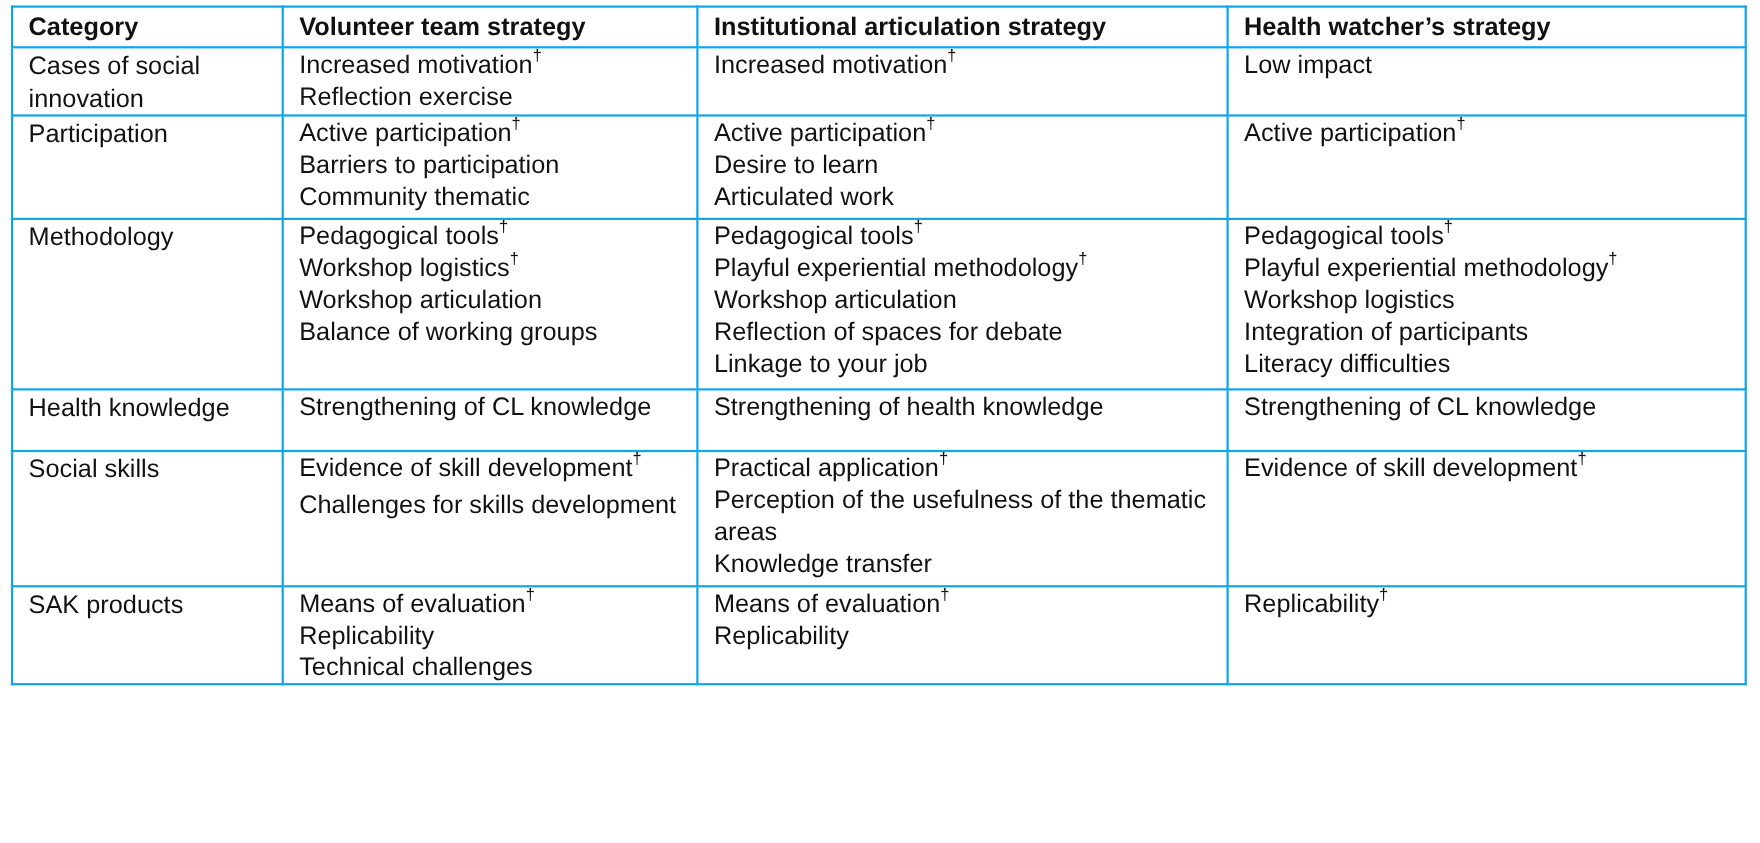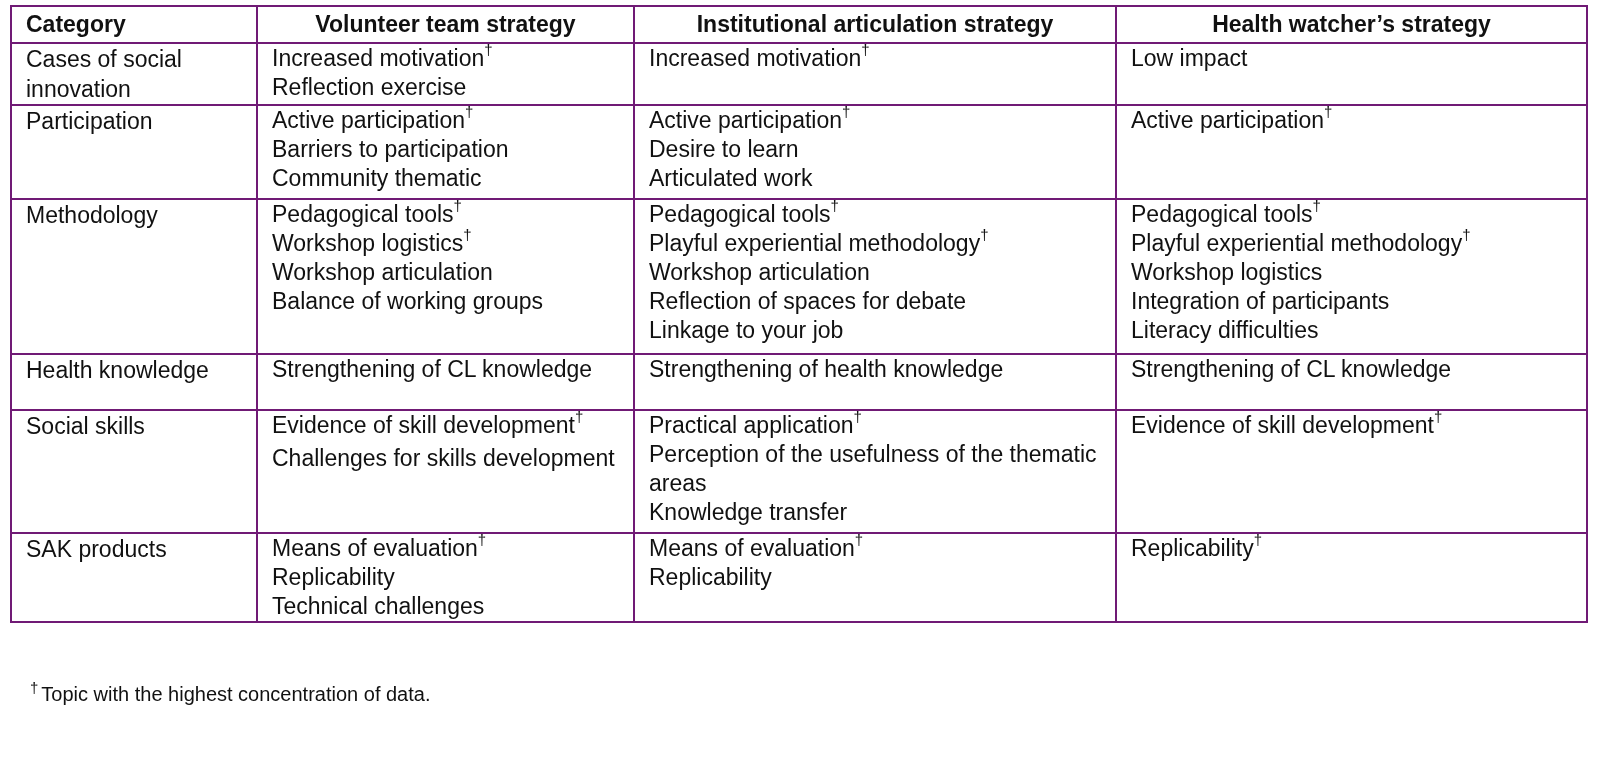--- a/index.html
+++ b/index.html
@@ -28,7 +28,7 @@
   }
   table.data-table th,
   table.data-table td {
-    border: 2px solid #701a75;
+    border: 2px solid #0ea5e9;
     vertical-align: top;
     text-align: left;
     font-size: 23px;

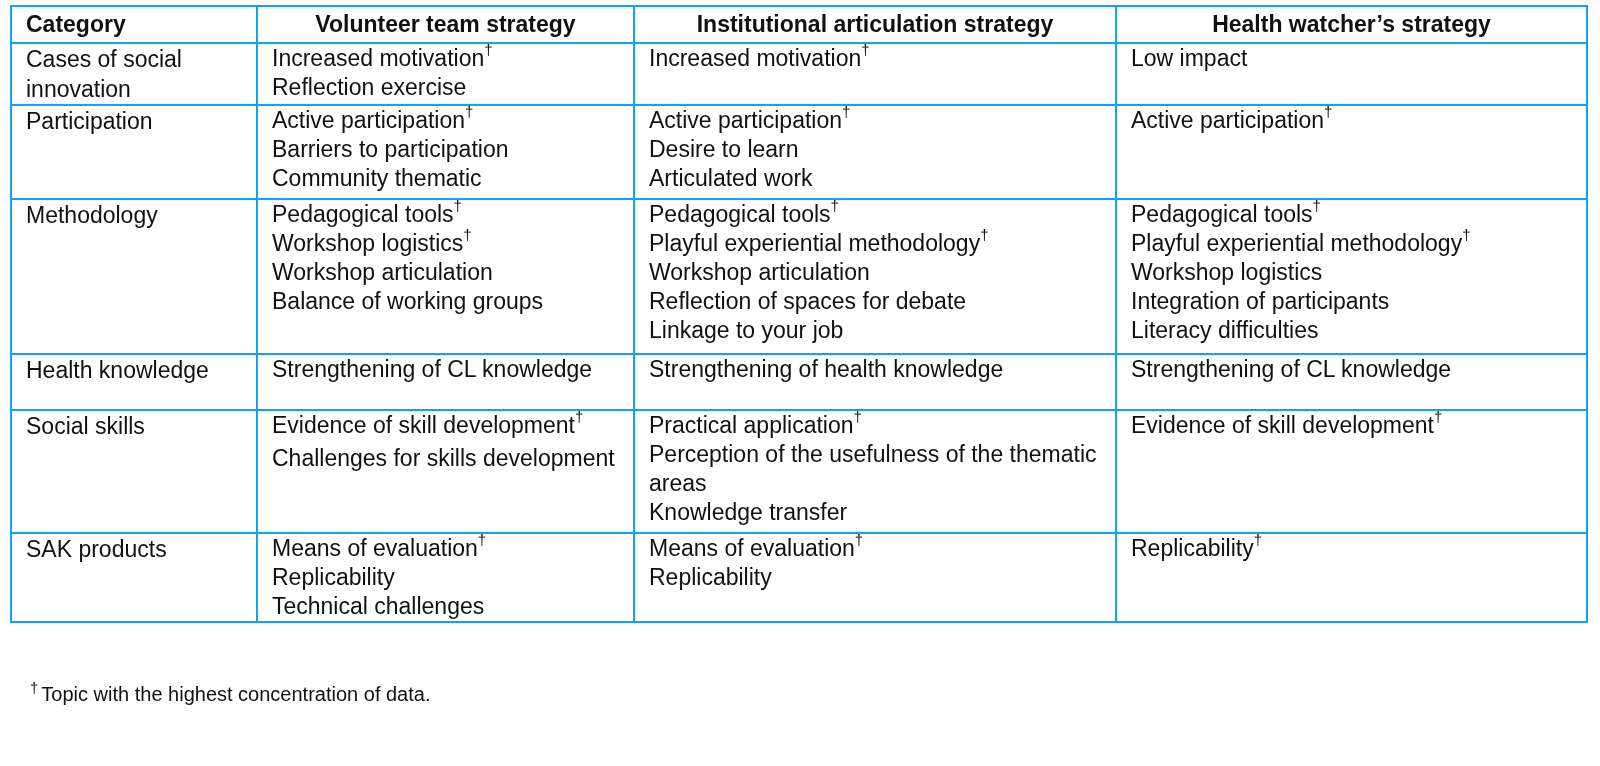--- a/index.html
+++ b/index.html
@@ -37,7 +37,7 @@
   }
   table.data-table th {
     font-weight: bold;
-    text-align: center;
+    text-align: left;
     height: 33px;
     padding-top: 1px;
     padding-bottom: 1px;

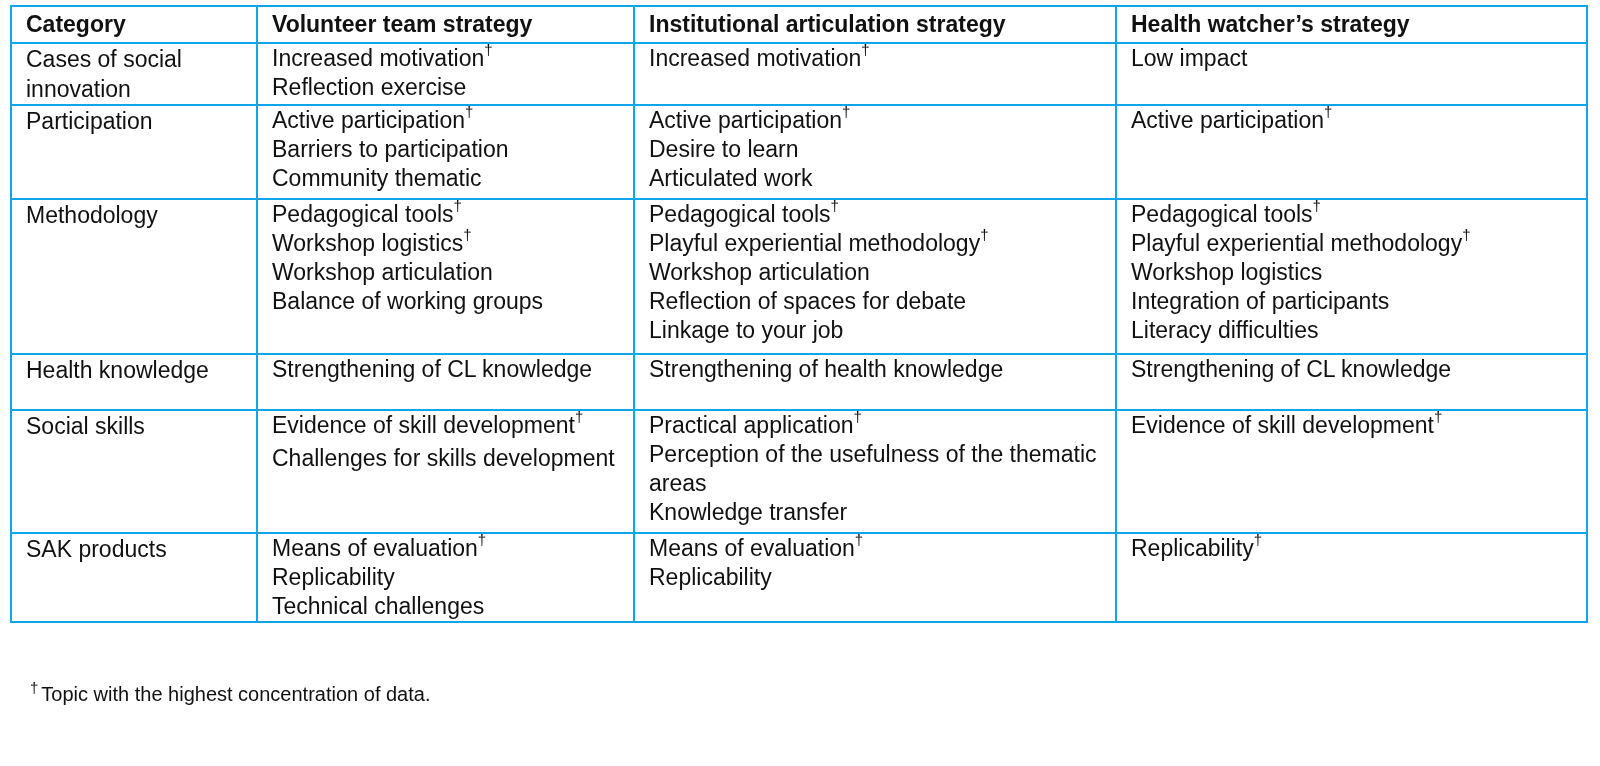--- a/index.html
+++ b/index.html
@@ -217,7 +217,6 @@
 </div>
 
 <div class="footnotes">
-  <div class="fn"><sup>†</sup><span>Topic with the highest concentration of data.</span></div>
 </div>
 
 </body></html>

